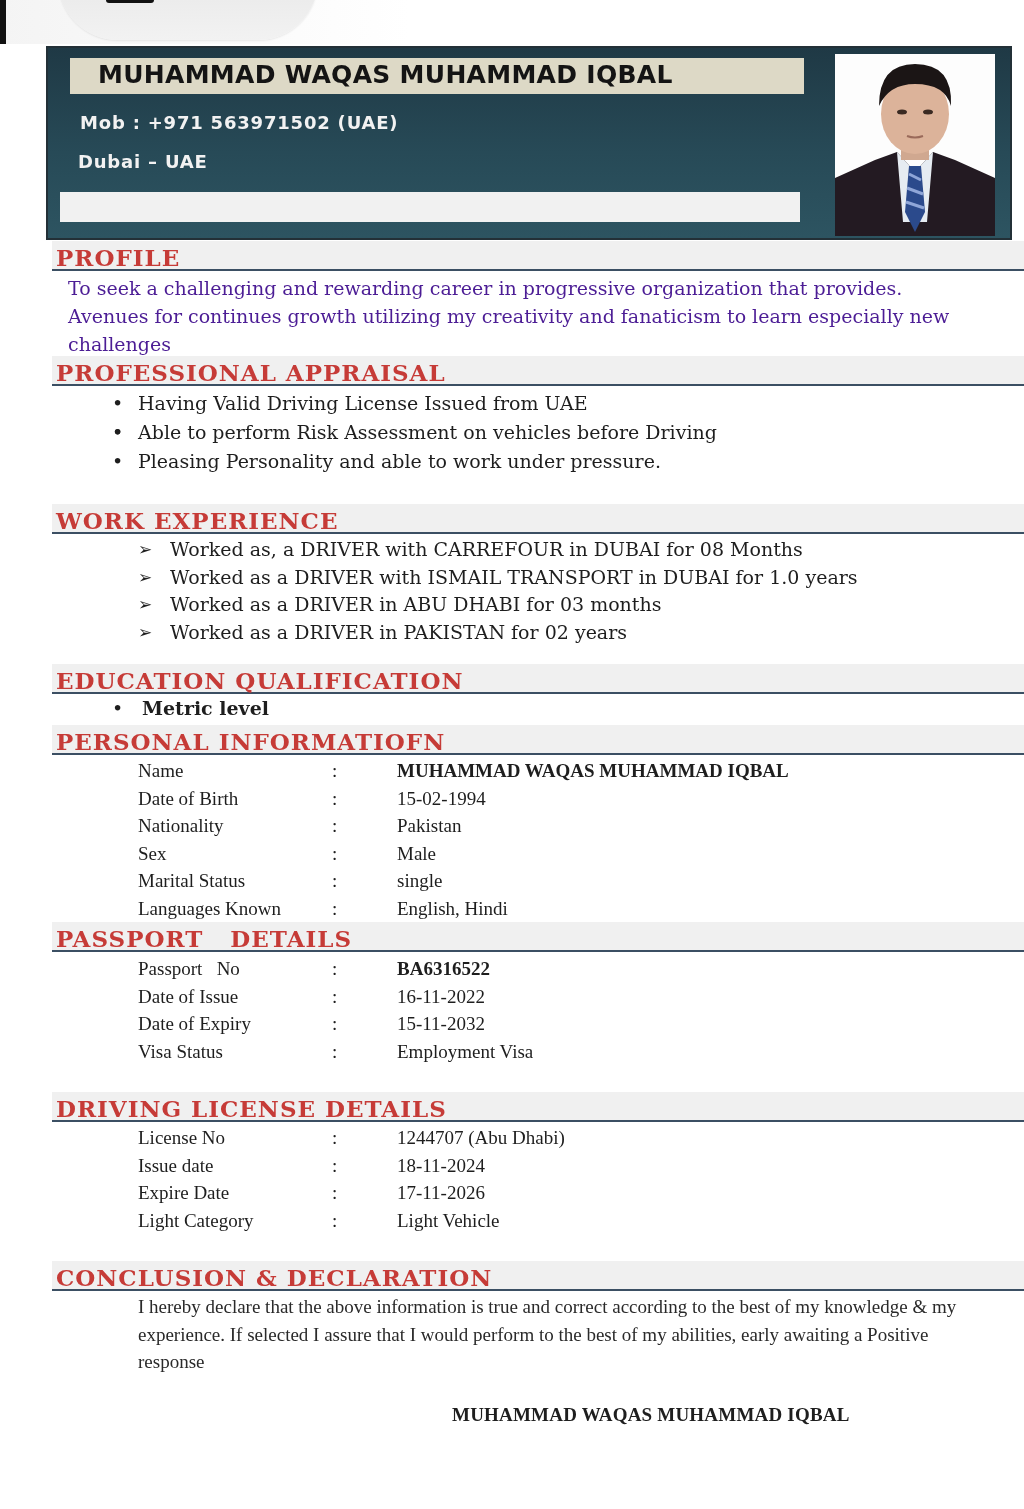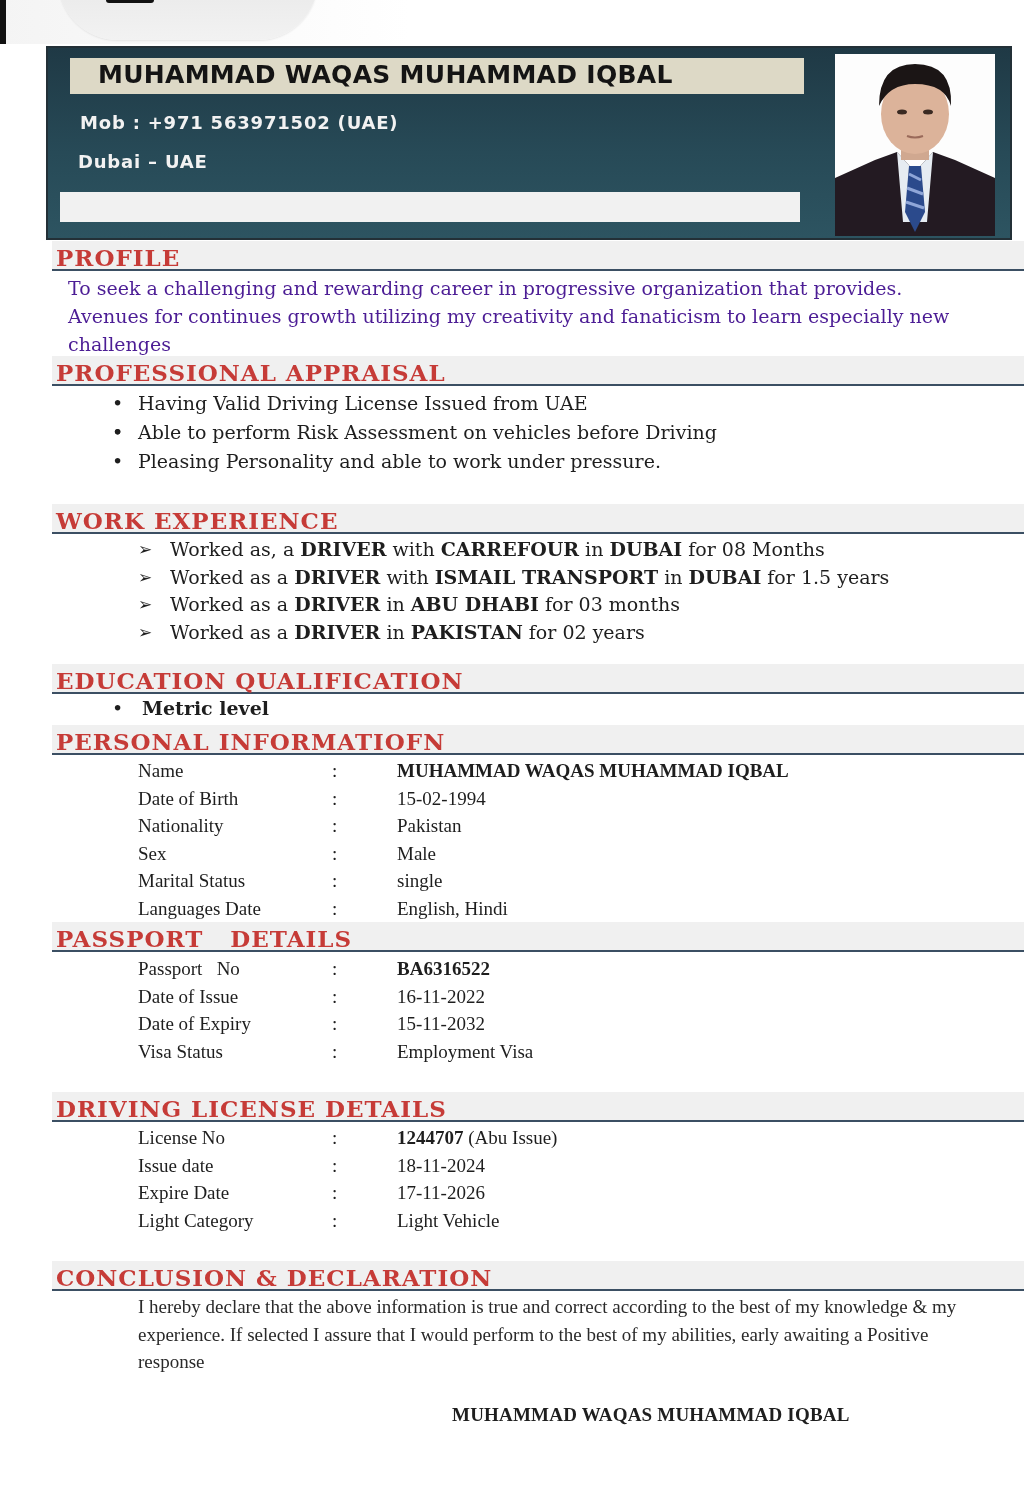--- a/index.html
+++ b/index.html
@@ -86,7 +86,7 @@
   .arrow-list { position: absolute; left: 138px; margin: 0; padding: 0; list-style: none; }
   .arrow-list li { position: relative; padding-left: 32px; font-size: 19px; line-height: 27.5px; }
   .arrow-list li .arrow { position: absolute; left: 0; top: 0; font-size: 17px; }
-  b { font-weight: bold; }
+  b { font-weight: normal; }
 
   .kv { position: absolute; left: 138px; }
   .kv .row { position: relative; height: 27.6px; font-size: 19px; line-height: 27.6px; font-family: "Liberation Serif", "DejaVu Serif", serif; }

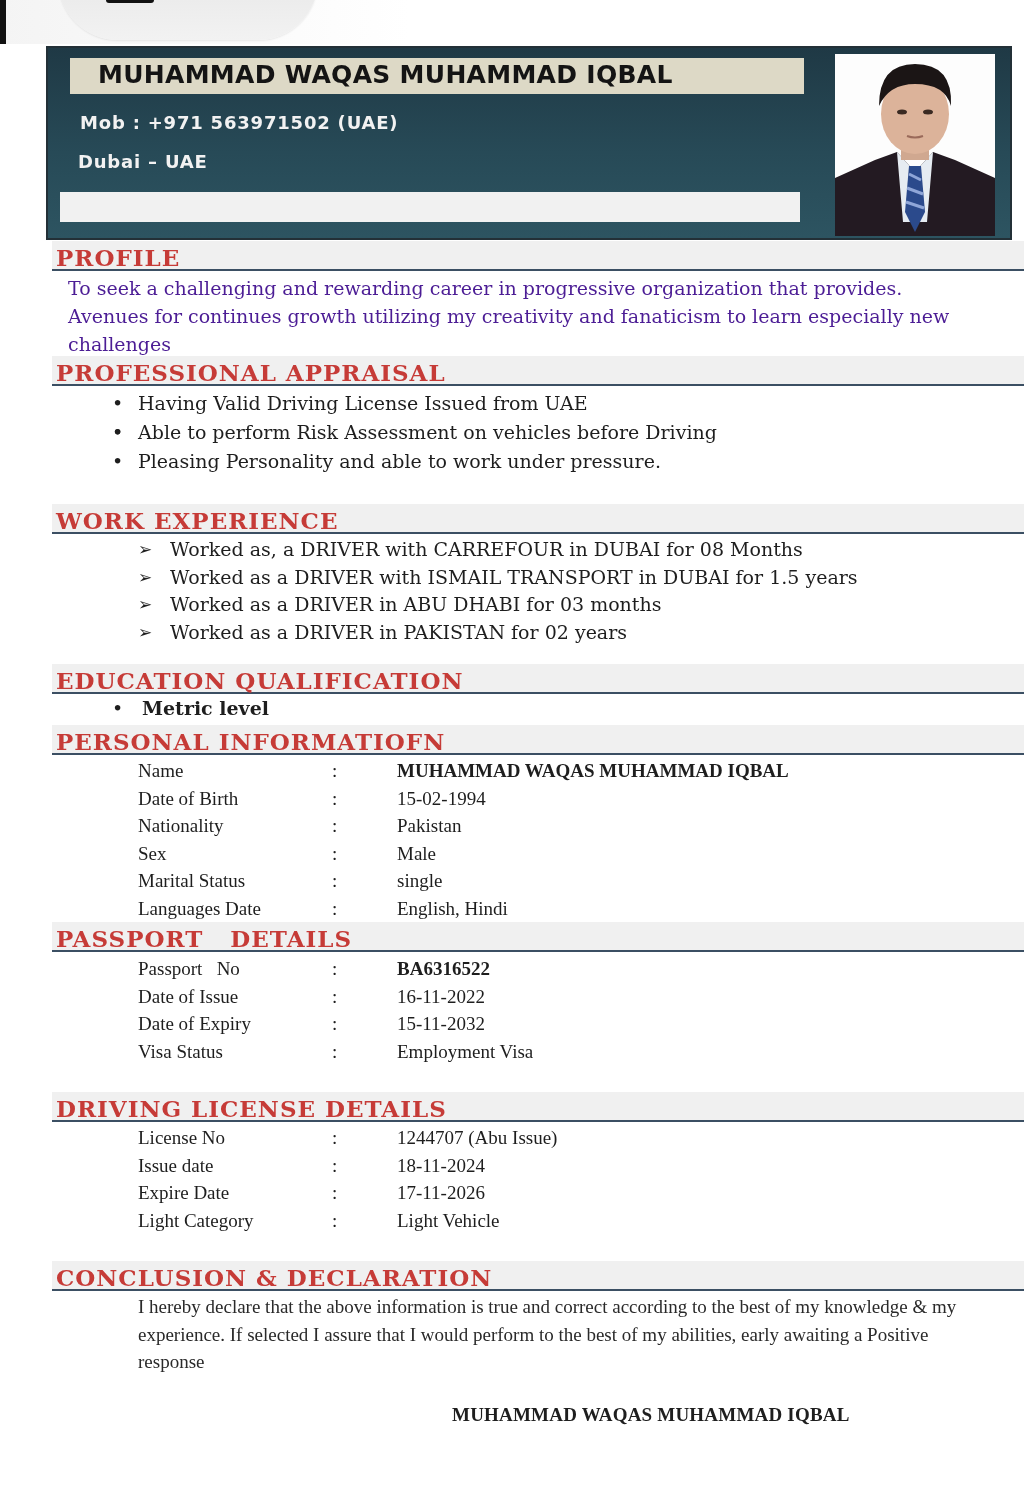--- a/index.html
+++ b/index.html
@@ -163,7 +163,7 @@
 </div>
 <ul class="arrow-list" style="top:536px;">
   <li><span class="arrow">➢</span><span>Worked as, a </span><b>DRIVER</b><span> with </span><b>CARREFOUR</b><span> in </span><b>DUBAI</b><span> for 08 Months</span></li>
-  <li><span class="arrow">➢</span><span>Worked as a </span><b>DRIVER</b><span> with </span><b>ISMAIL TRANSPORT</b><span> in </span><b>DUBAI</b><span> for 1.5 years</span></li>
+  <li><span class="arrow">➢</span><span>Worked as a </span><b>DRIVER</b><span> with </span><b>ISMAIL TRANSPORT</b><span> in </span><b>DUBAI</b><span> for 1.0 years</span></li>
   <li><span class="arrow">➢</span><span>Worked as a </span><b>DRIVER</b><span> in </span><b>ABU DHABI</b><span> for 03 months</span></li>
   <li><span class="arrow">➢</span><span>Worked as a </span><b>DRIVER</b><span> in </span><b>PAKISTAN</b><span> for 02 years</span></li>
 </ul>

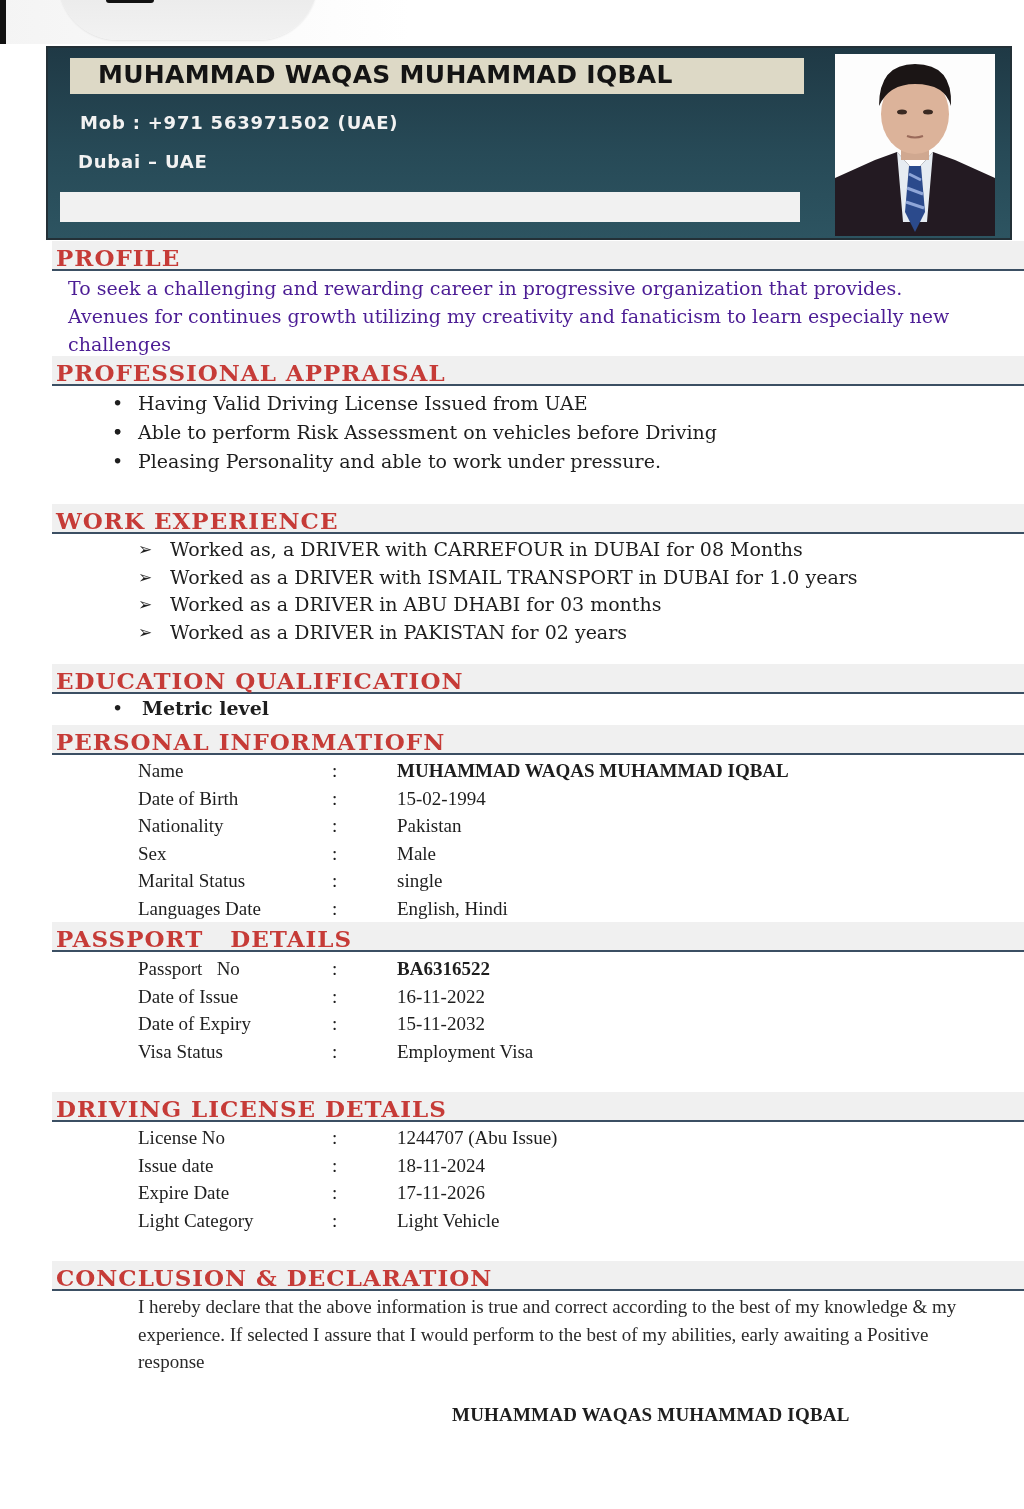--- a/index.html
+++ b/index.html
@@ -205,7 +205,7 @@
       <span class="v">single</span>
     </div>
   <div class="row">
-      <span class="k">Languages Date</span>
+      <span class="k">Languages Known</span>
       <span class="c">:</span>
       <span class="v">English, Hindi</span>
     </div>

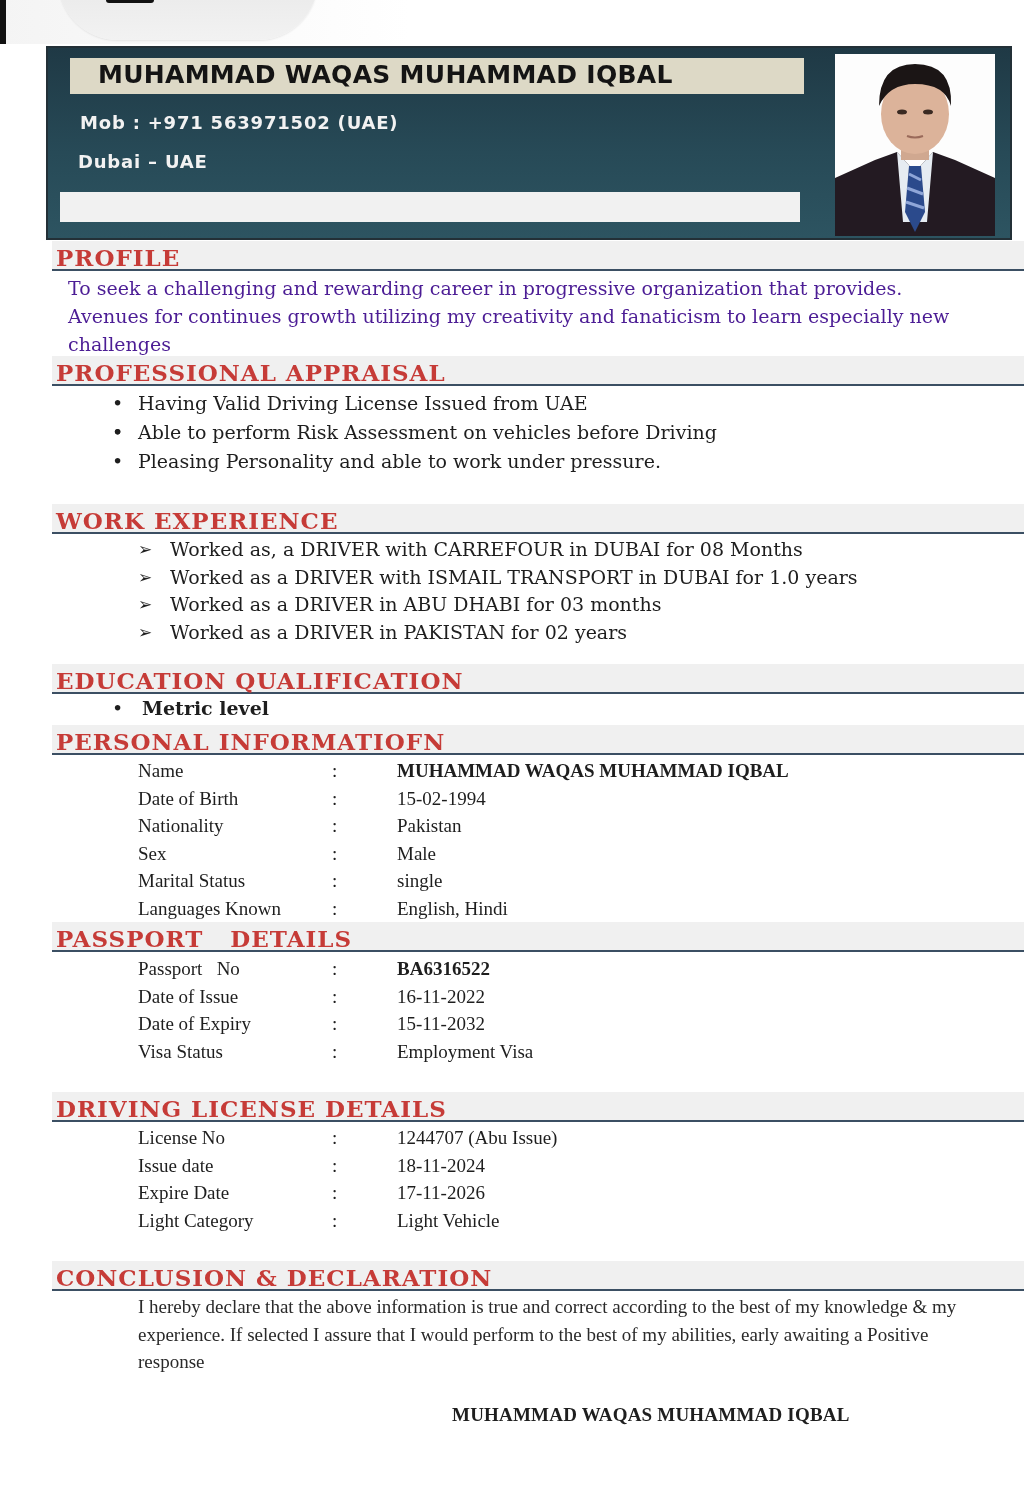--- a/index.html
+++ b/index.html
@@ -244,7 +244,7 @@
   <div class="row">
       <span class="k">License No</span>
       <span class="c">:</span>
-      <span class="v"><b>1244707</b><span> (Abu Issue)</span></span>
+      <span class="v"><b>1244707</b><span> (Abu Dhabi)</span></span>
     </div>
   <div class="row">
       <span class="k">Issue date</span>

